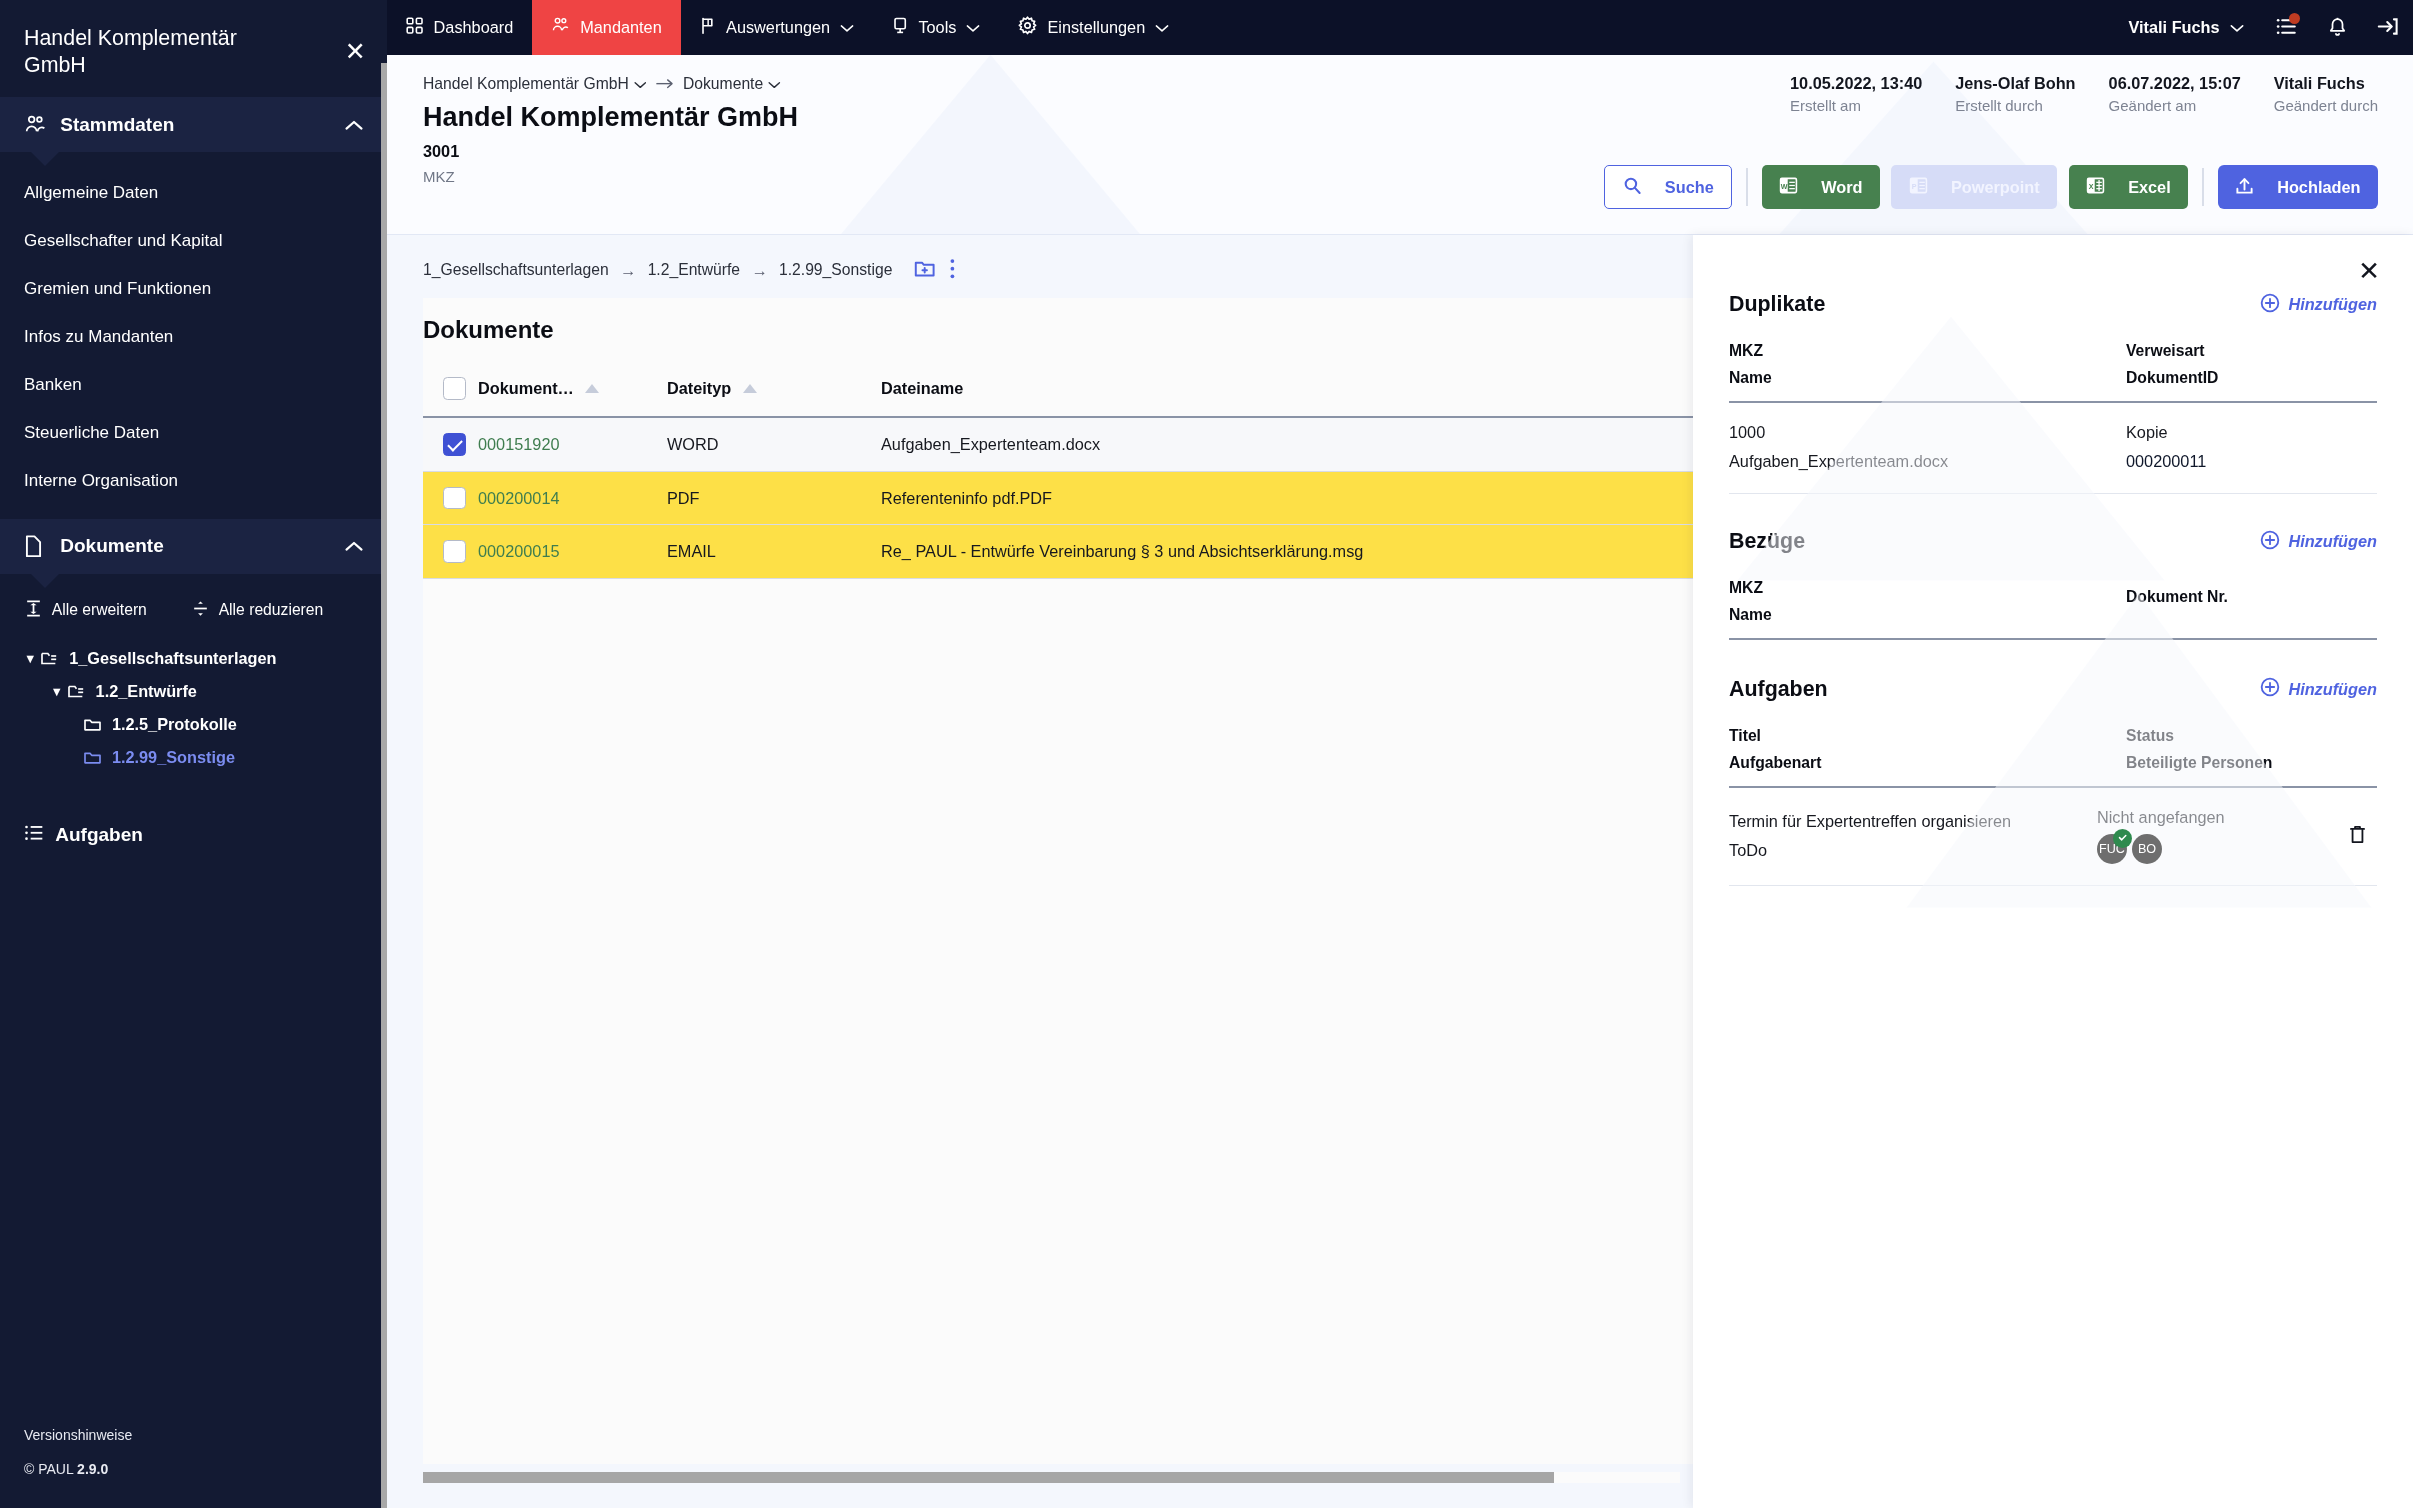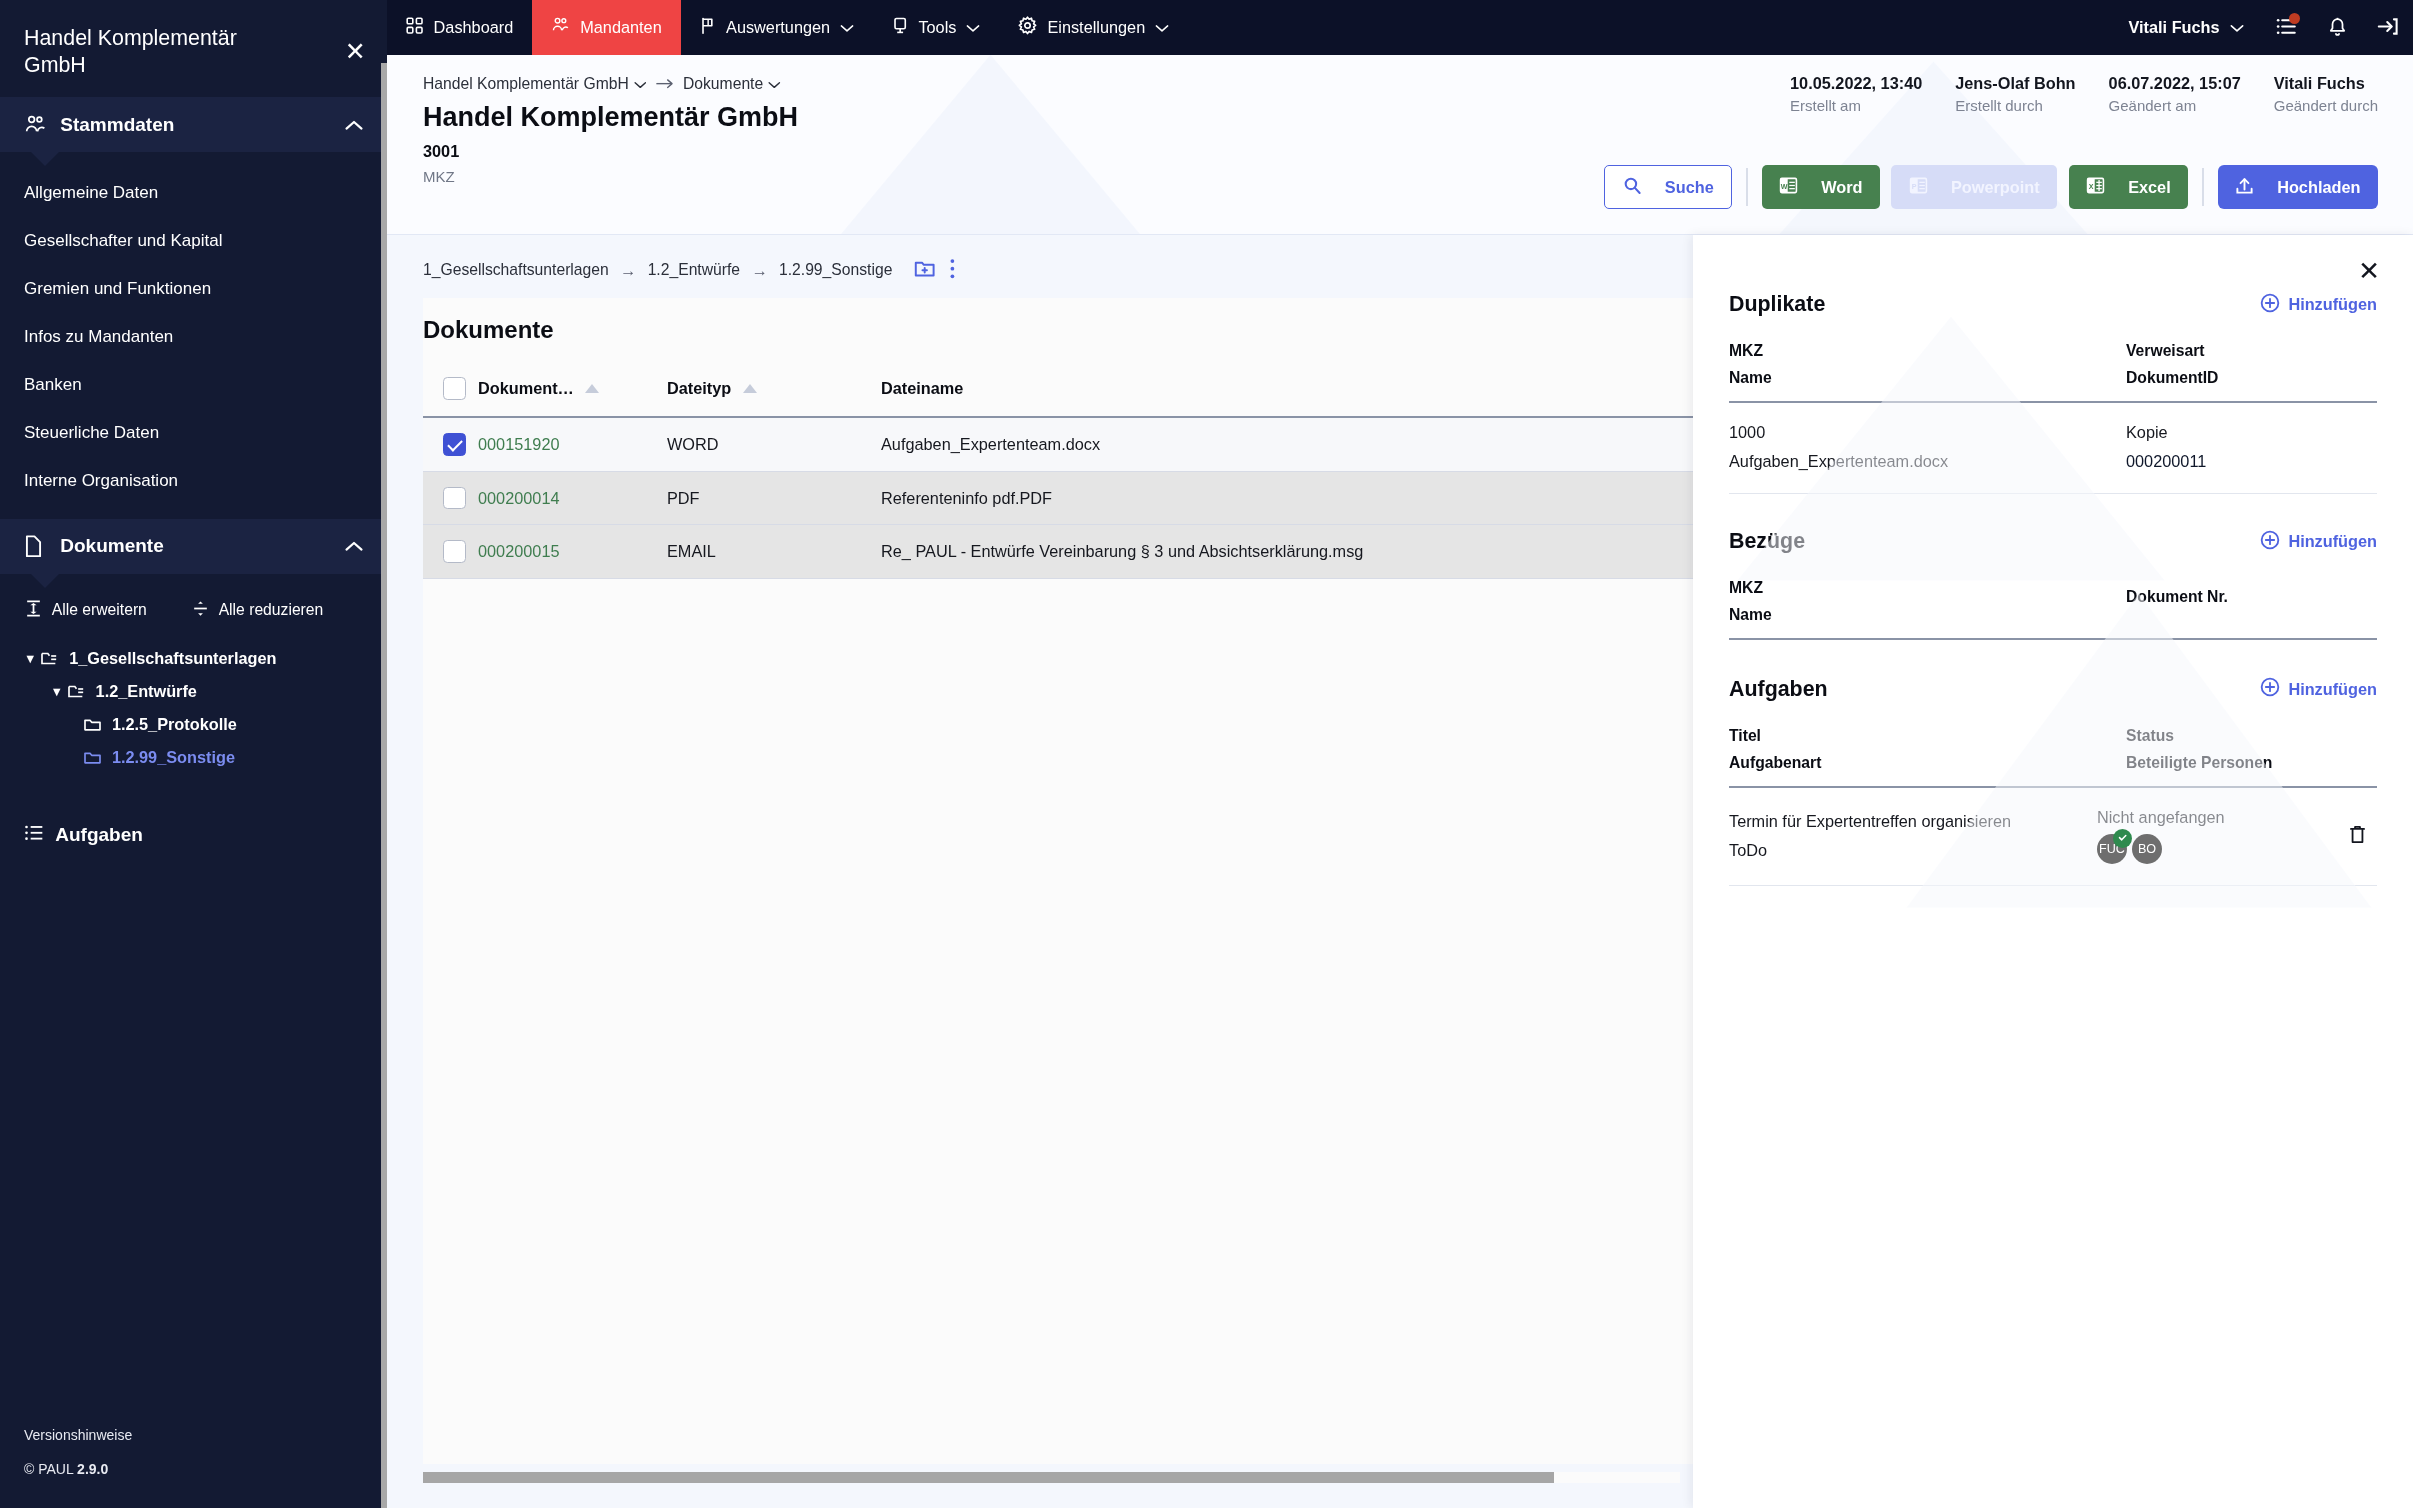--- a/index.html
+++ b/index.html
@@ -179,7 +179,7 @@
   .panel-sec { padding: 0 36px; }
   .panel-sec-head { display: flex; align-items: center; padding-top: 14px; }
   .panel-sec-title { font-size: 21.4px; font-weight: 700; color: #0b0d14; }
-  .panel-add { margin-left: auto; display: flex; align-items: center; gap: 8.8px; font-size: 16.3px; font-weight: 700; color: #4f63e0; cursor: pointer; }
+  .panel-add { margin-left: auto; display: flex; align-items: center; gap: 8.8px; font-size: 16.3px; font-weight: 700; color: #4f63e0; cursor: pointer; font-style: italic; }
   .panel-cols { display: flex; margin-top: 25px; }
   .panel-col-l { flex: 1; }
   .panel-col-r { width: 251px; }

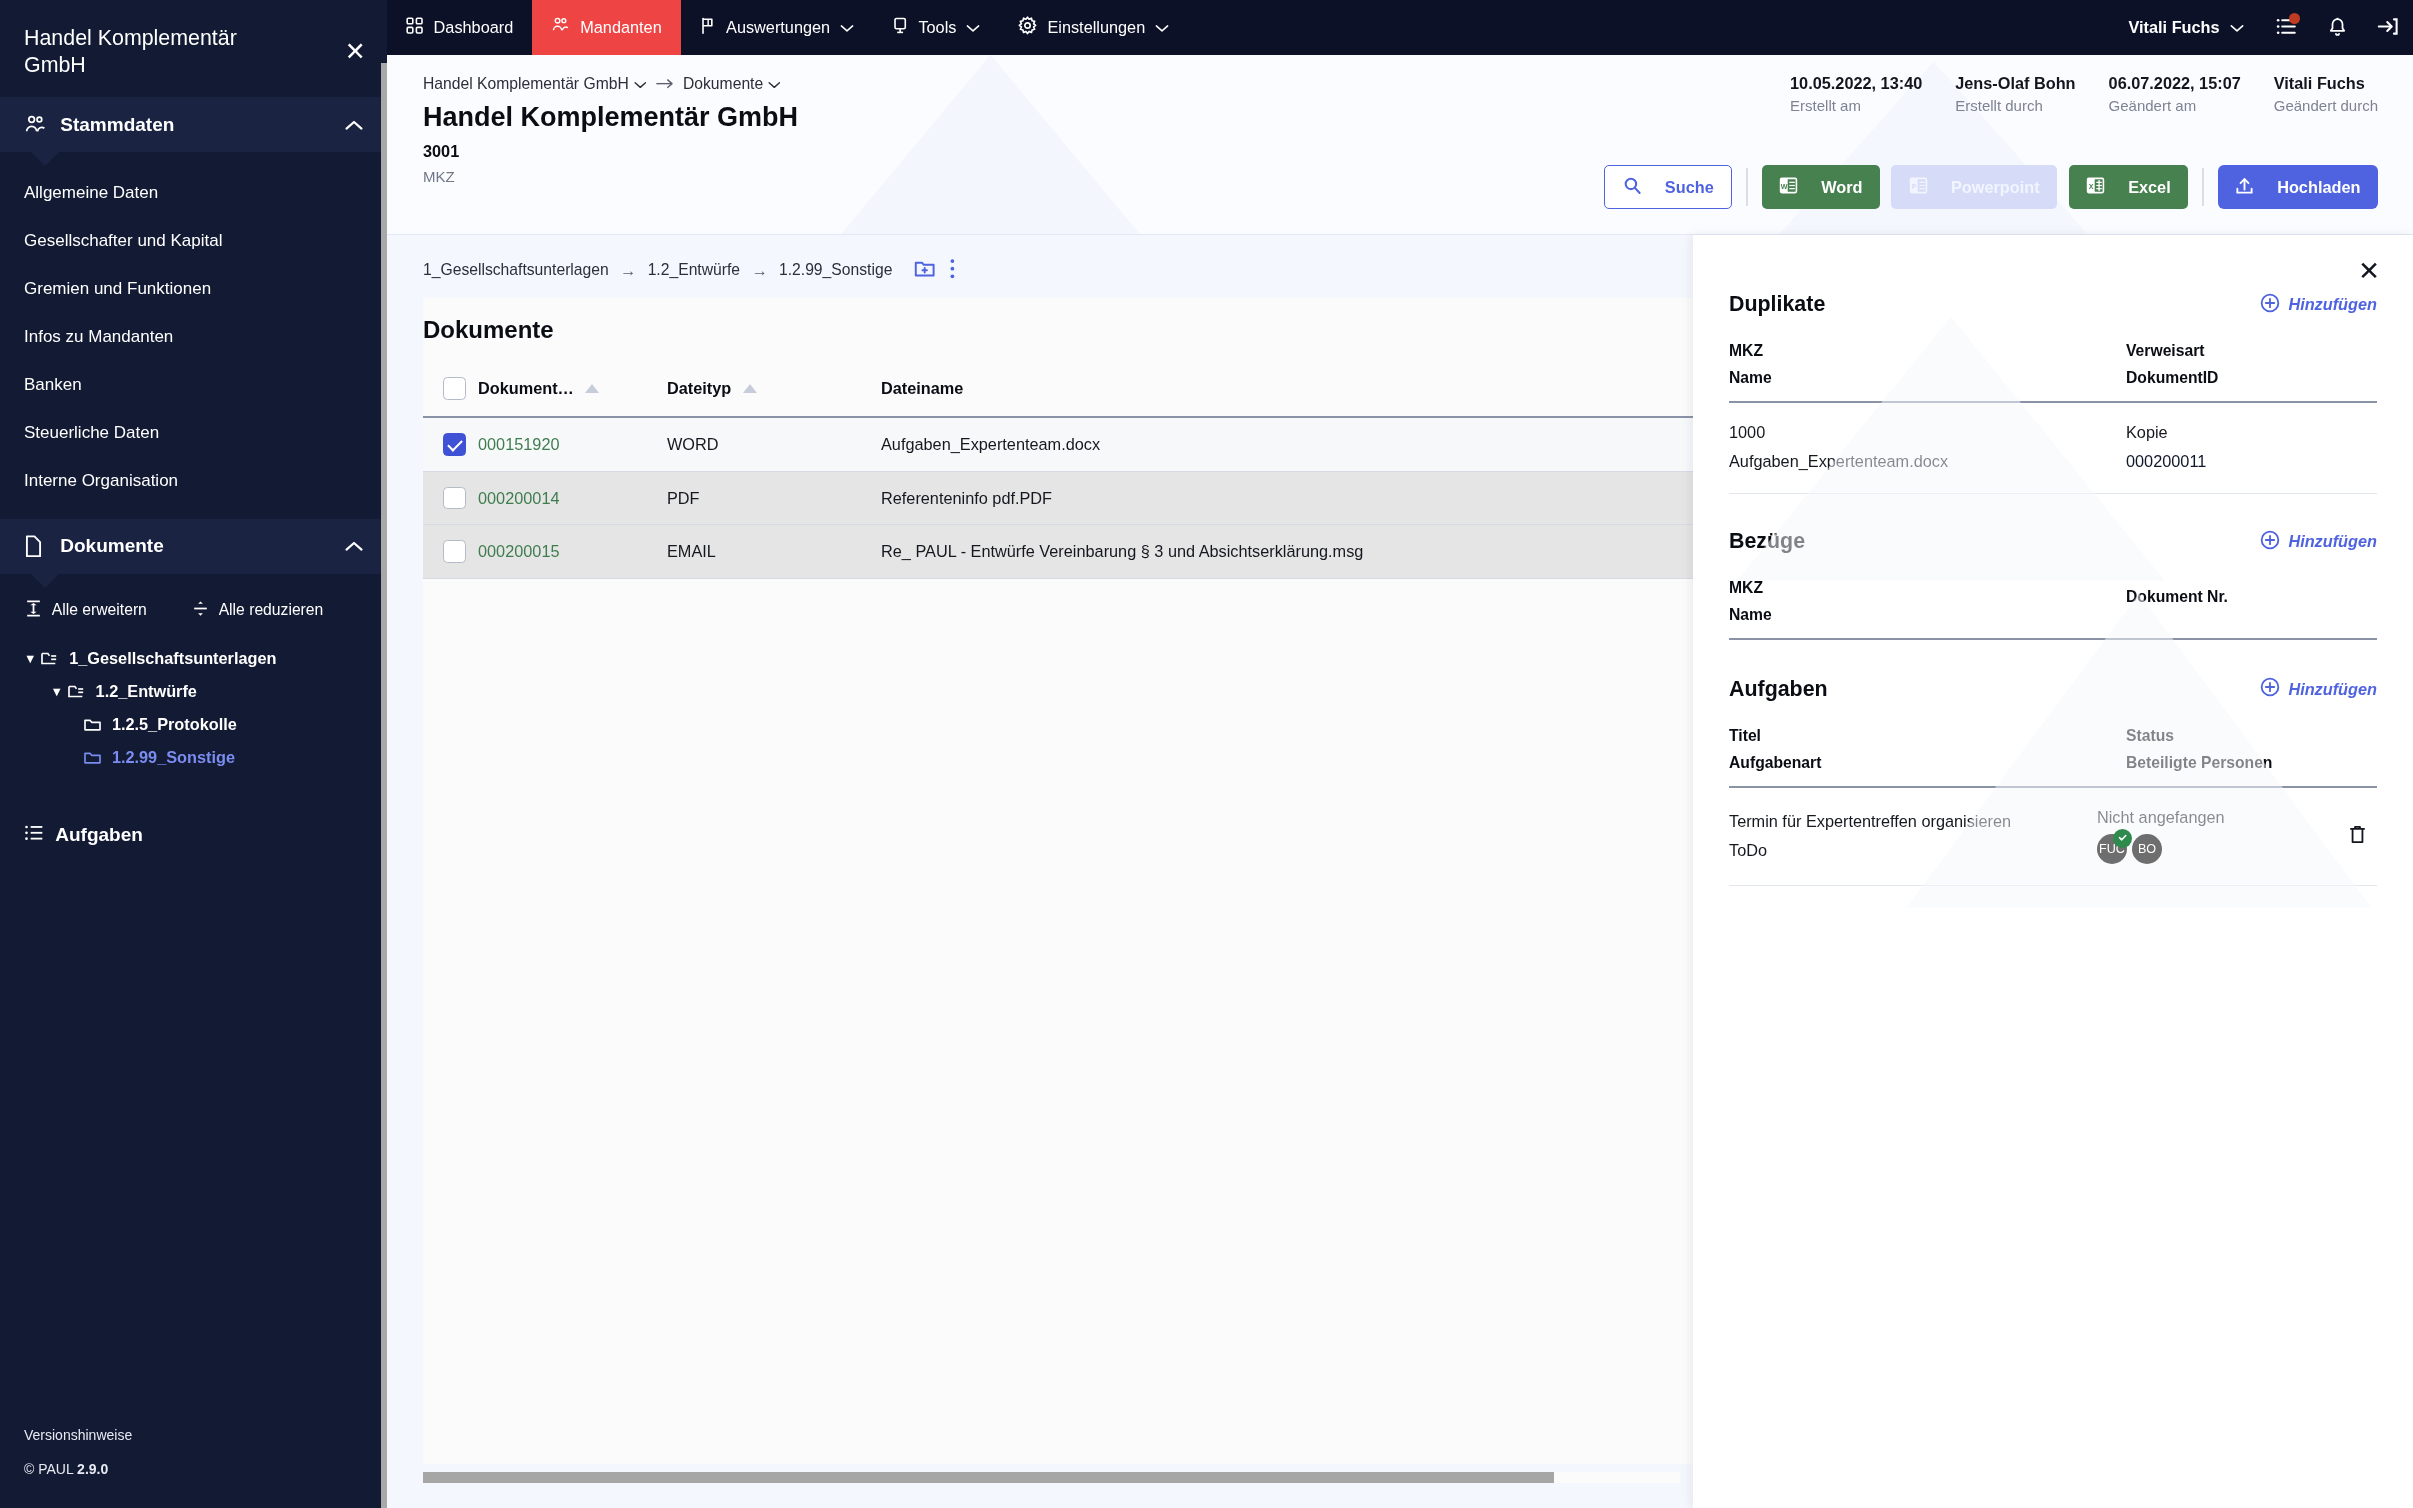--- a/index.html
+++ b/index.html
@@ -148,7 +148,7 @@
   }
   table.doc-table td {
     font-size: 16.3px; color: #16181f; padding: 15px 0;
-    border-bottom: 1.3px solid #d7dbe6; background: #e5e5e5;
+    border-bottom: 1.3px solid #d7dbe6; background: #fde047;
   }
   tr.row-selected td { background: #f7f8fa; }
   .col-check { width: 55px; padding-left: 20px !important; }

